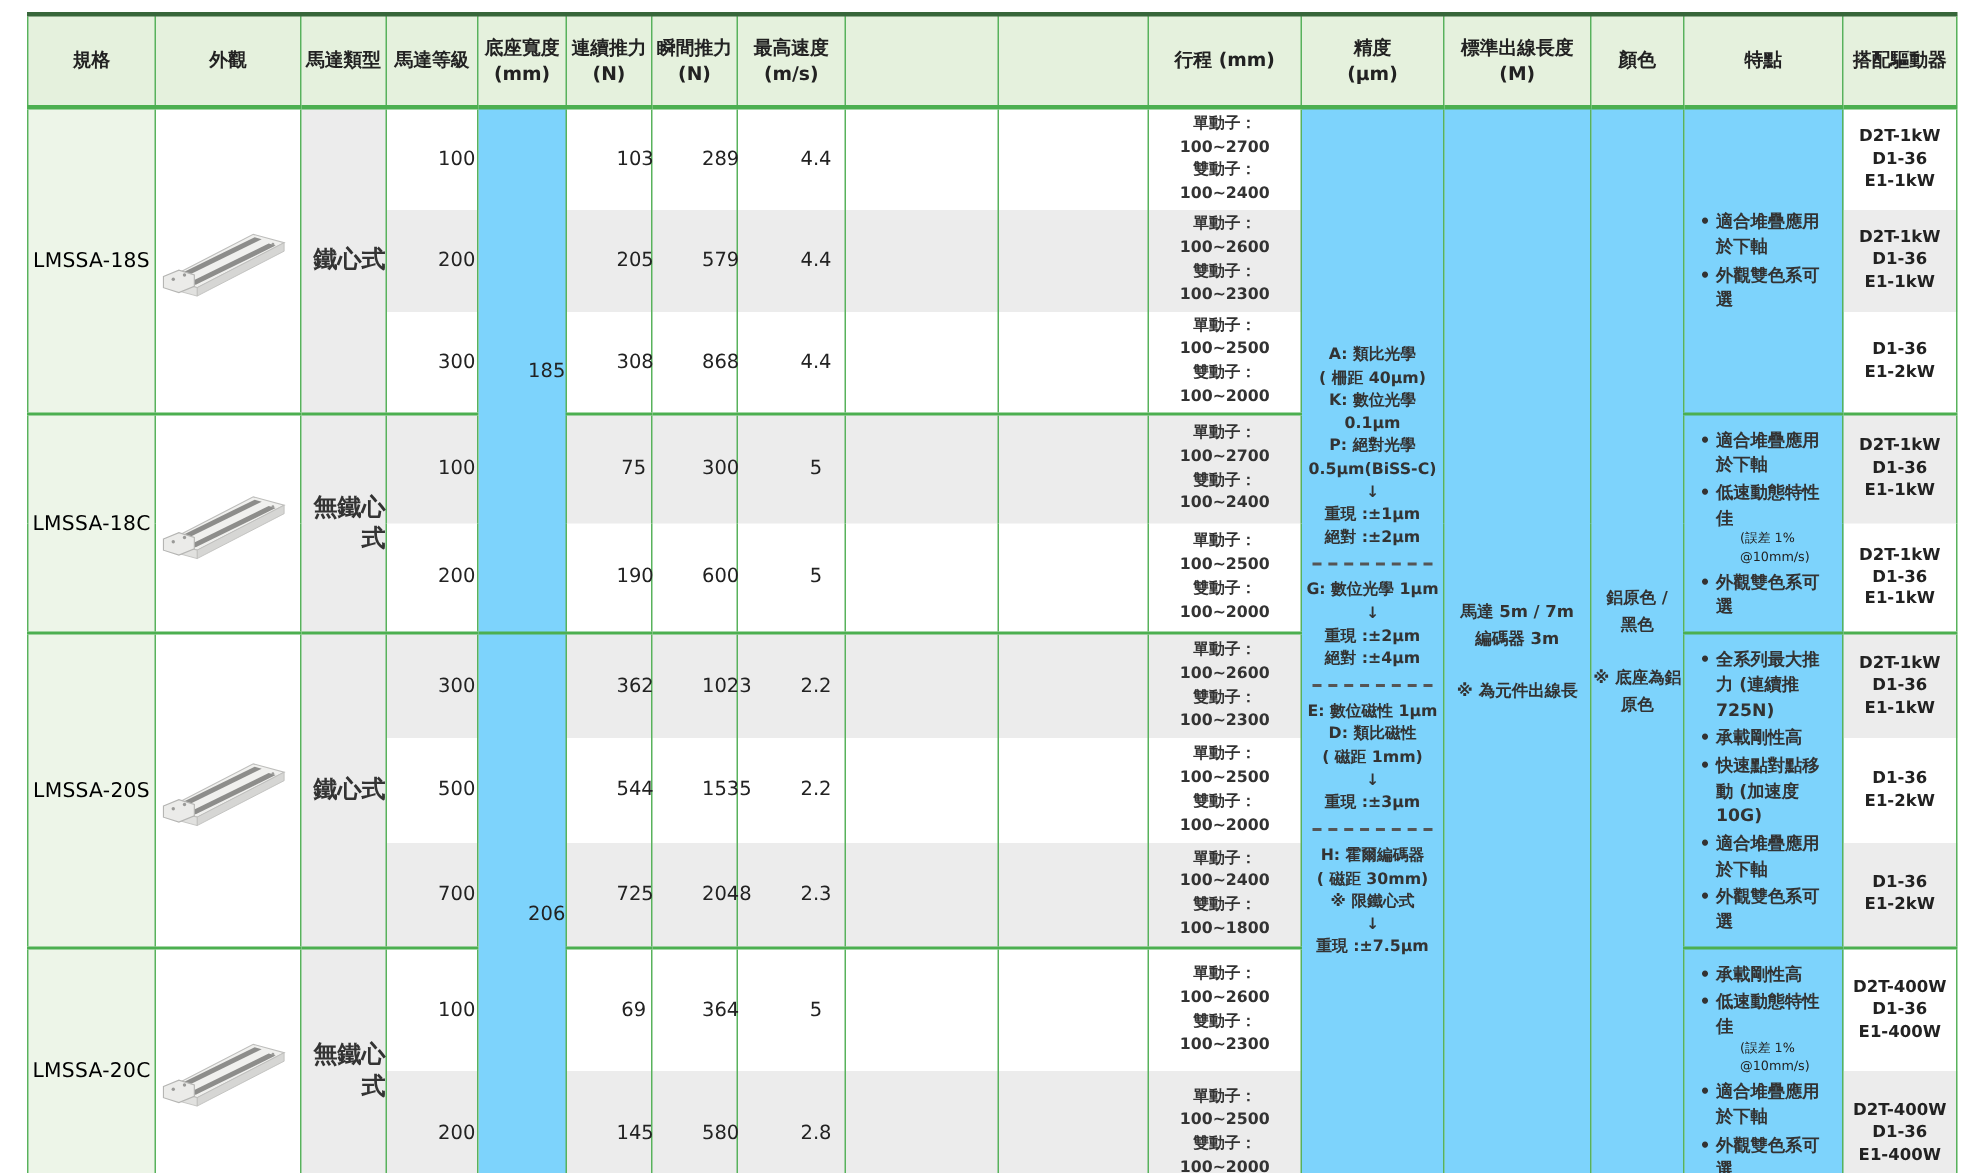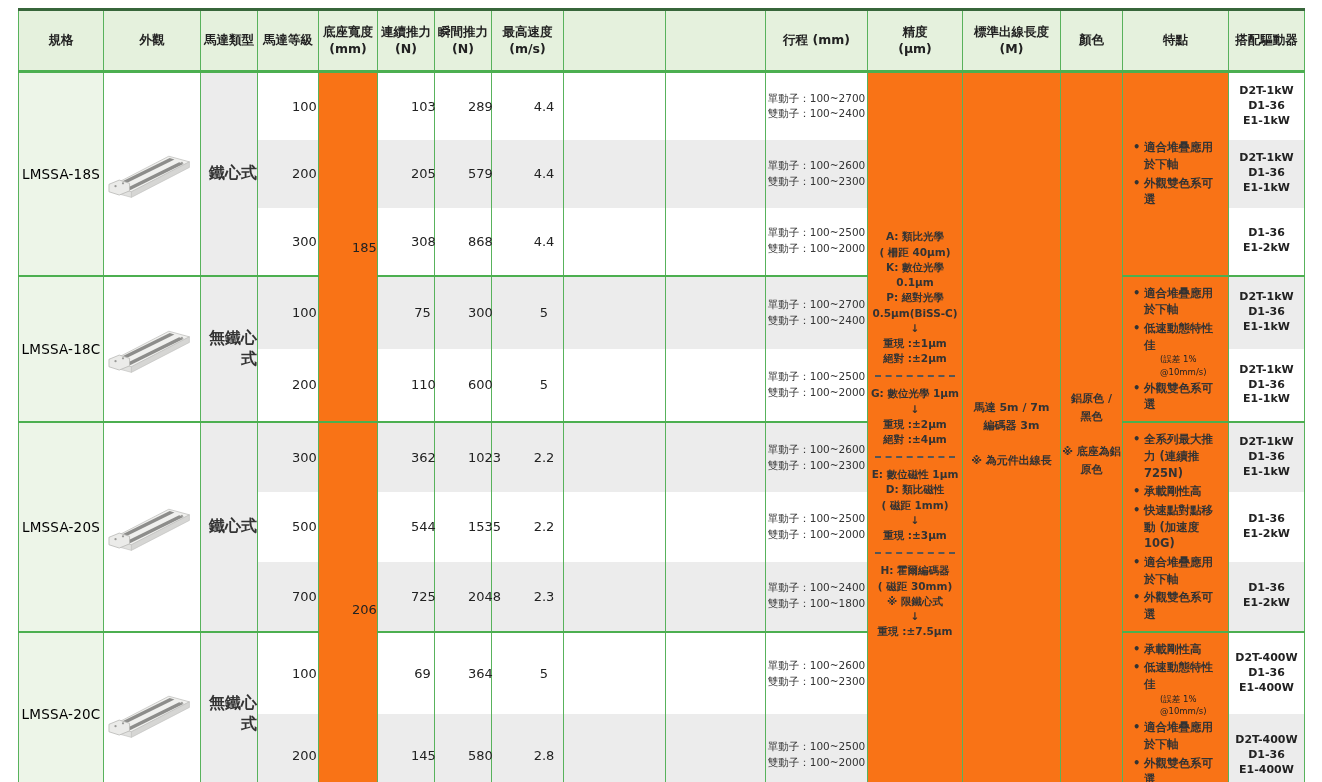--- a/index.html
+++ b/index.html
@@ -24,7 +24,7 @@
   td.mtype { background:#ececec; font-size:16px; font-weight:bold;text-align:right; }
   td.gray  { background:#f97316; }
   td.num   { font-size:13px; color:#222;padding-left:33px; }
-  td.stroke{ font-size:10.5px; font-weight:normal; white-space:pre-line; line-height:1.5; text-align:center; }
+  td.stroke{ font-size:10.5px; font-weight:bold; white-space:pre-line; line-height:1.5; text-align:center; }
   td.drv   { font-size:11px; white-space:pre-line; line-height:1.35; color:#222;font-weight:bold; }
   td.acc   { font-size:10.5px; font-weight:bold; vertical-align:middle; }
   td.acc .sec { white-space:pre-line; line-height:1.45; padding:4px 2px; }

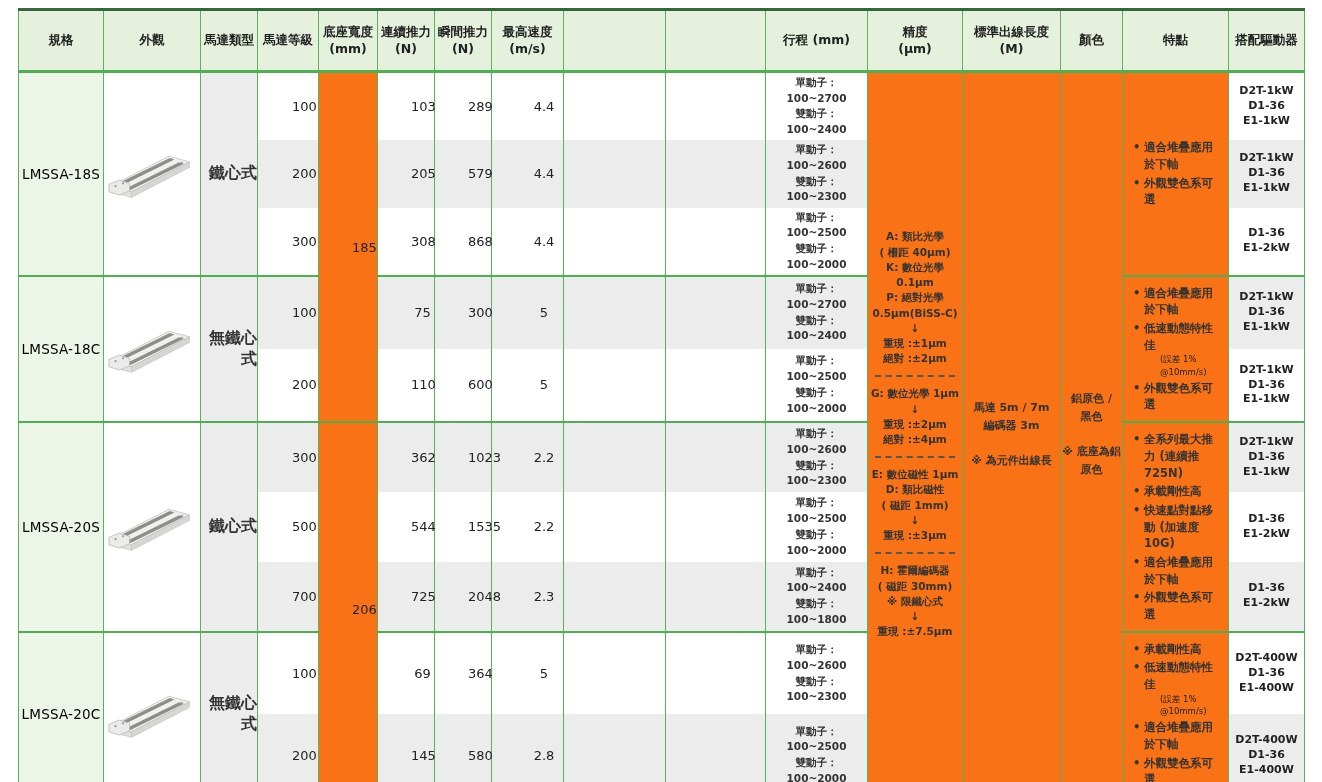--- a/index.html
+++ b/index.html
@@ -22,7 +22,7 @@
   td.spec  { background:#edf5e8; font-size:13.5px; color:#000000; letter-spacing:.2px; }
   td.appear{ background:#ffffff; }
   td.mtype { background:#ececec; font-size:16px; font-weight:bold;text-align:right; }
-  td.gray  { background:#f97316; }
+  td.gray  { background:#7dd3fc; }
   td.num   { font-size:13px; color:#222;padding-left:33px; }
   td.stroke{ font-size:10.5px; font-weight:bold; white-space:pre-line; line-height:1.5; text-align:center; }
   td.drv   { font-size:11px; white-space:pre-line; line-height:1.35; color:#222;font-weight:bold; }

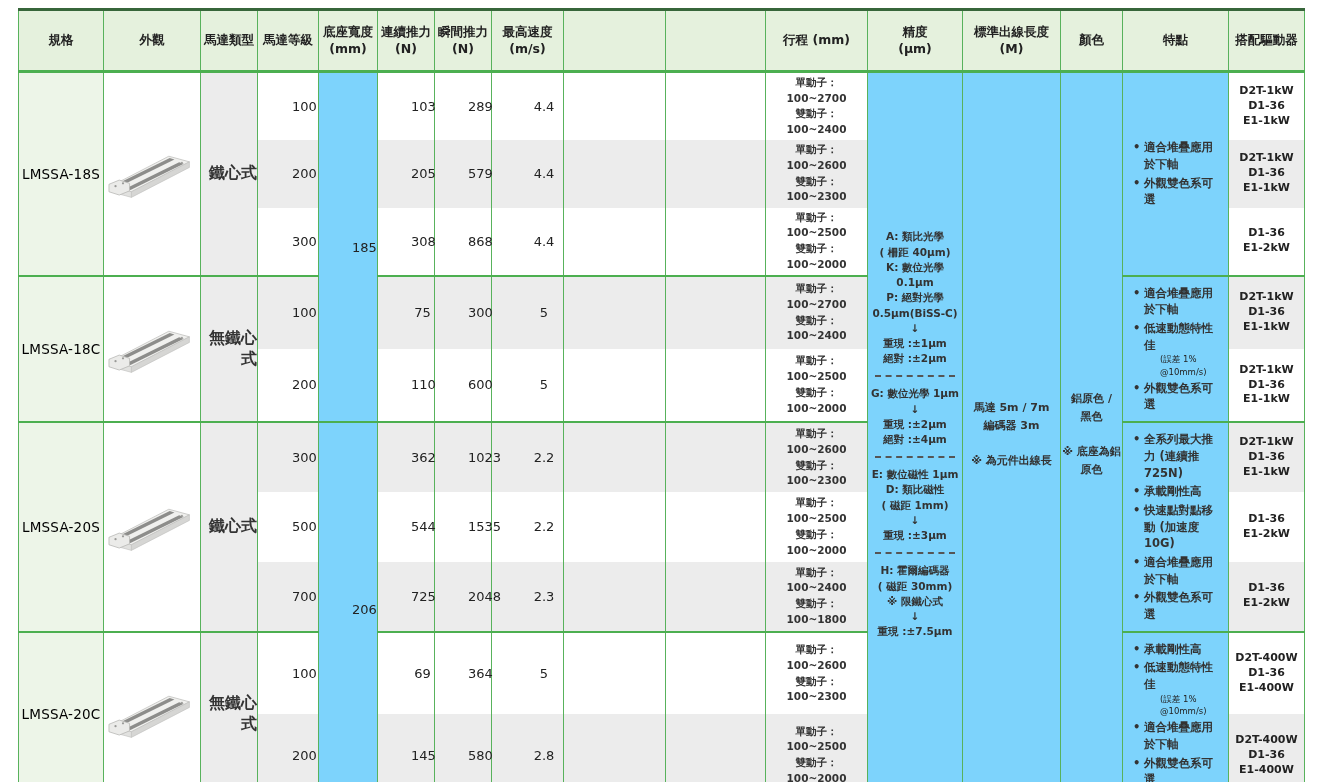--- a/index.html
+++ b/index.html
@@ -223,7 +223,7 @@
     </tr>
     <tr>
       <td class="num rc">200</td>
-      <td class="num rc">110</td>
+      <td class="num rc">190</td>
       <td class="num rc">600</td>
       <td class="num rc">5</td>
       <td class="rc"></td>

